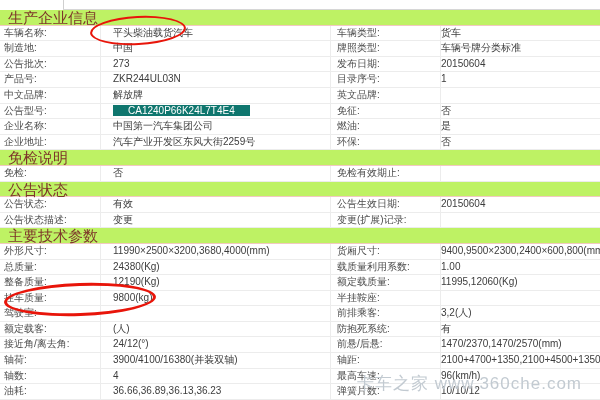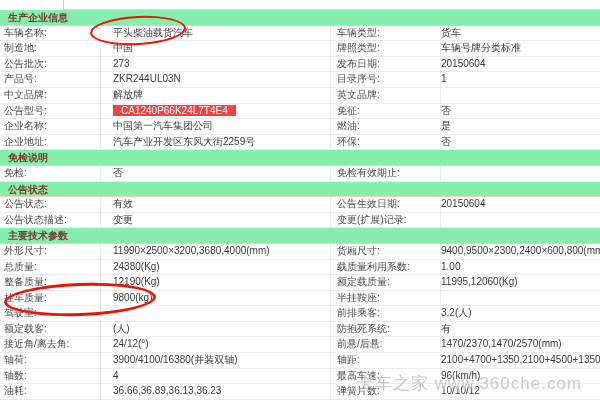--- a/index.html
+++ b/index.html
@@ -17,7 +17,7 @@
   .spec-table{width:600px;}
   .sec{
     height:15.6px;box-sizing:border-box;line-height:15px;
-    background:#86efac;color:#7d362a;font-weight:bold;font-size:10px;
+    background:#bef264;color:#7d362a;font-weight:normal;font-size:15px;
     padding-left:8px;border-bottom:1px solid #f2c9c0;
   }
   .row{display:flex;height:15.6px;box-sizing:border-box;border-bottom:1px solid #ececec;background:#fff;}

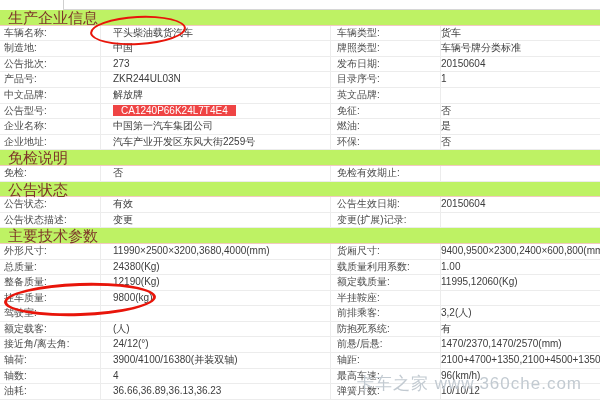--- a/index.html
+++ b/index.html
@@ -26,7 +26,7 @@
   .cell.v1{width:230px;padding-left:12px;border-left:1px solid #ececec;color:#3c3c3c;}
   .cell.l2{width:110px;padding-left:6px;border-left:1px solid #ececec;color:#4d4d4d;}
   .cell.v2{width:160px;border-left:1px solid #ececec;color:#3c3c3c;}
-  .sel{background:#ef4444;color:#fff;padding:0 8px;text-align:center;}
+  .sel{background:#0f766e;color:#fff;padding:0 15px;text-align:center;}
 
   
   .circle{position:absolute;border:2px solid #e8150a;border-radius:50%;pointer-events:none;}

